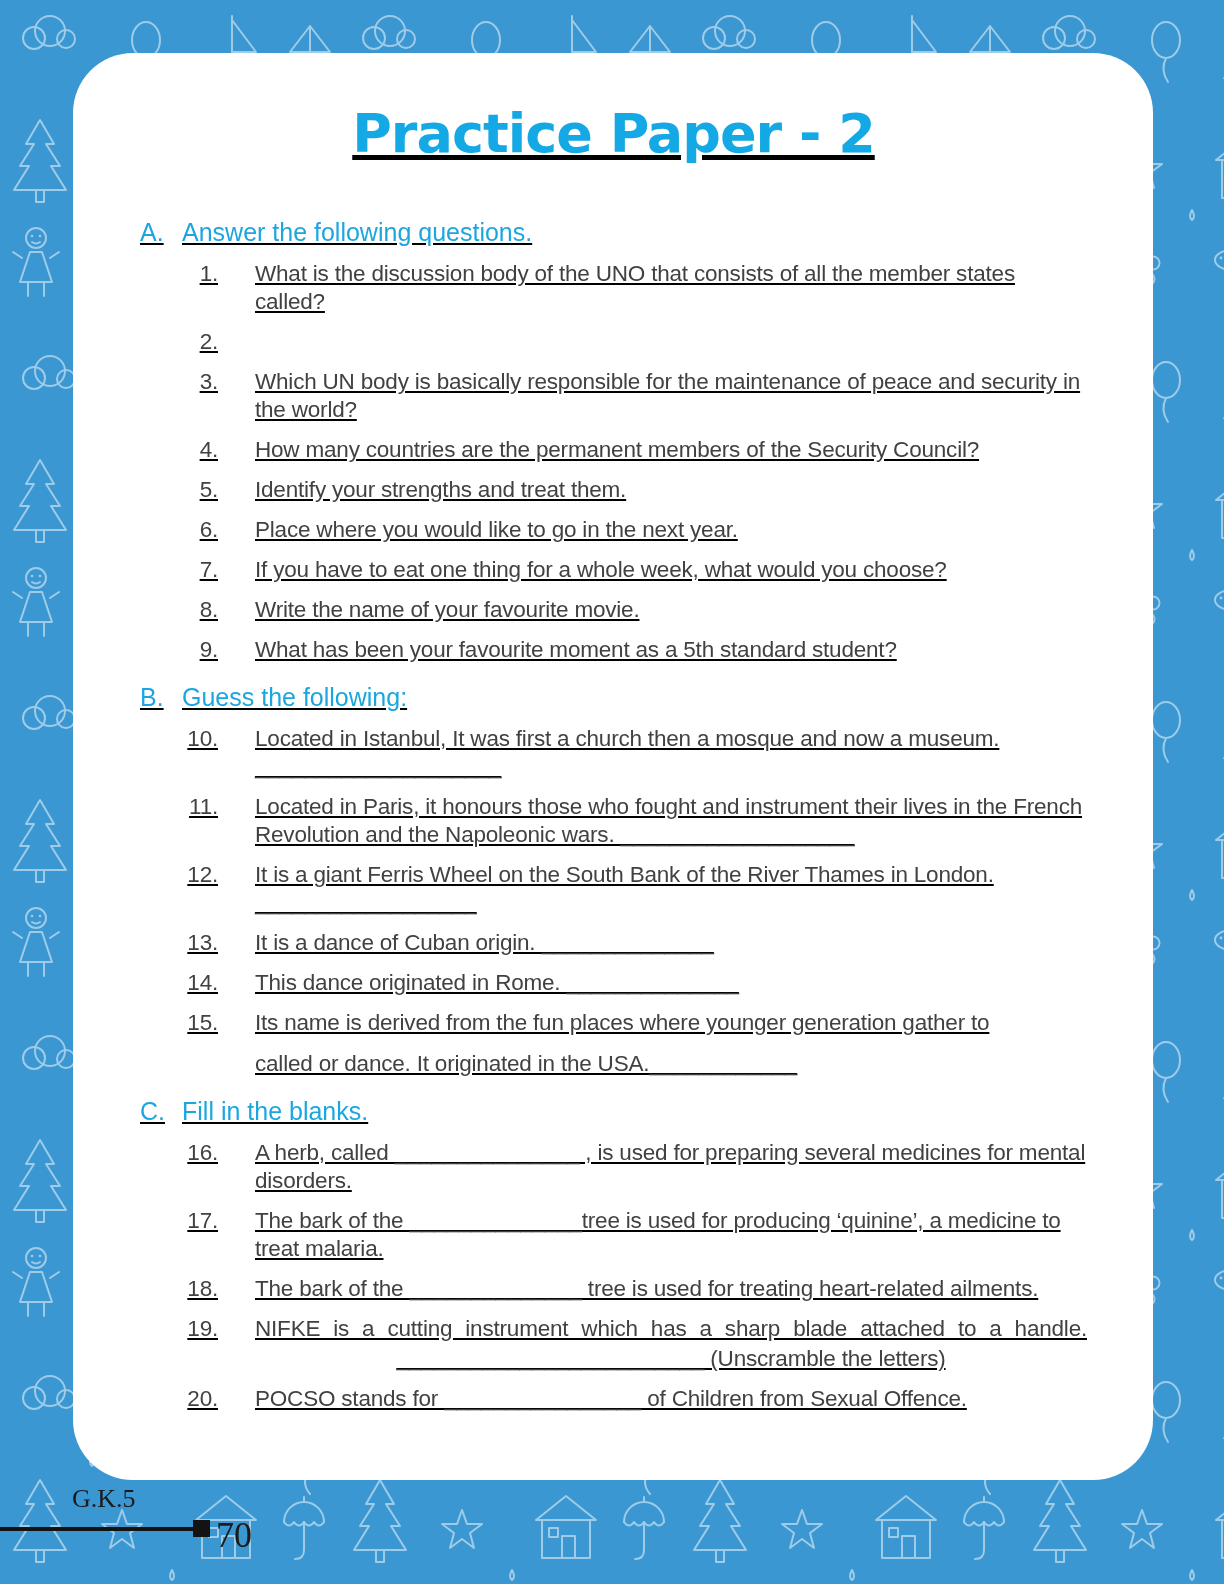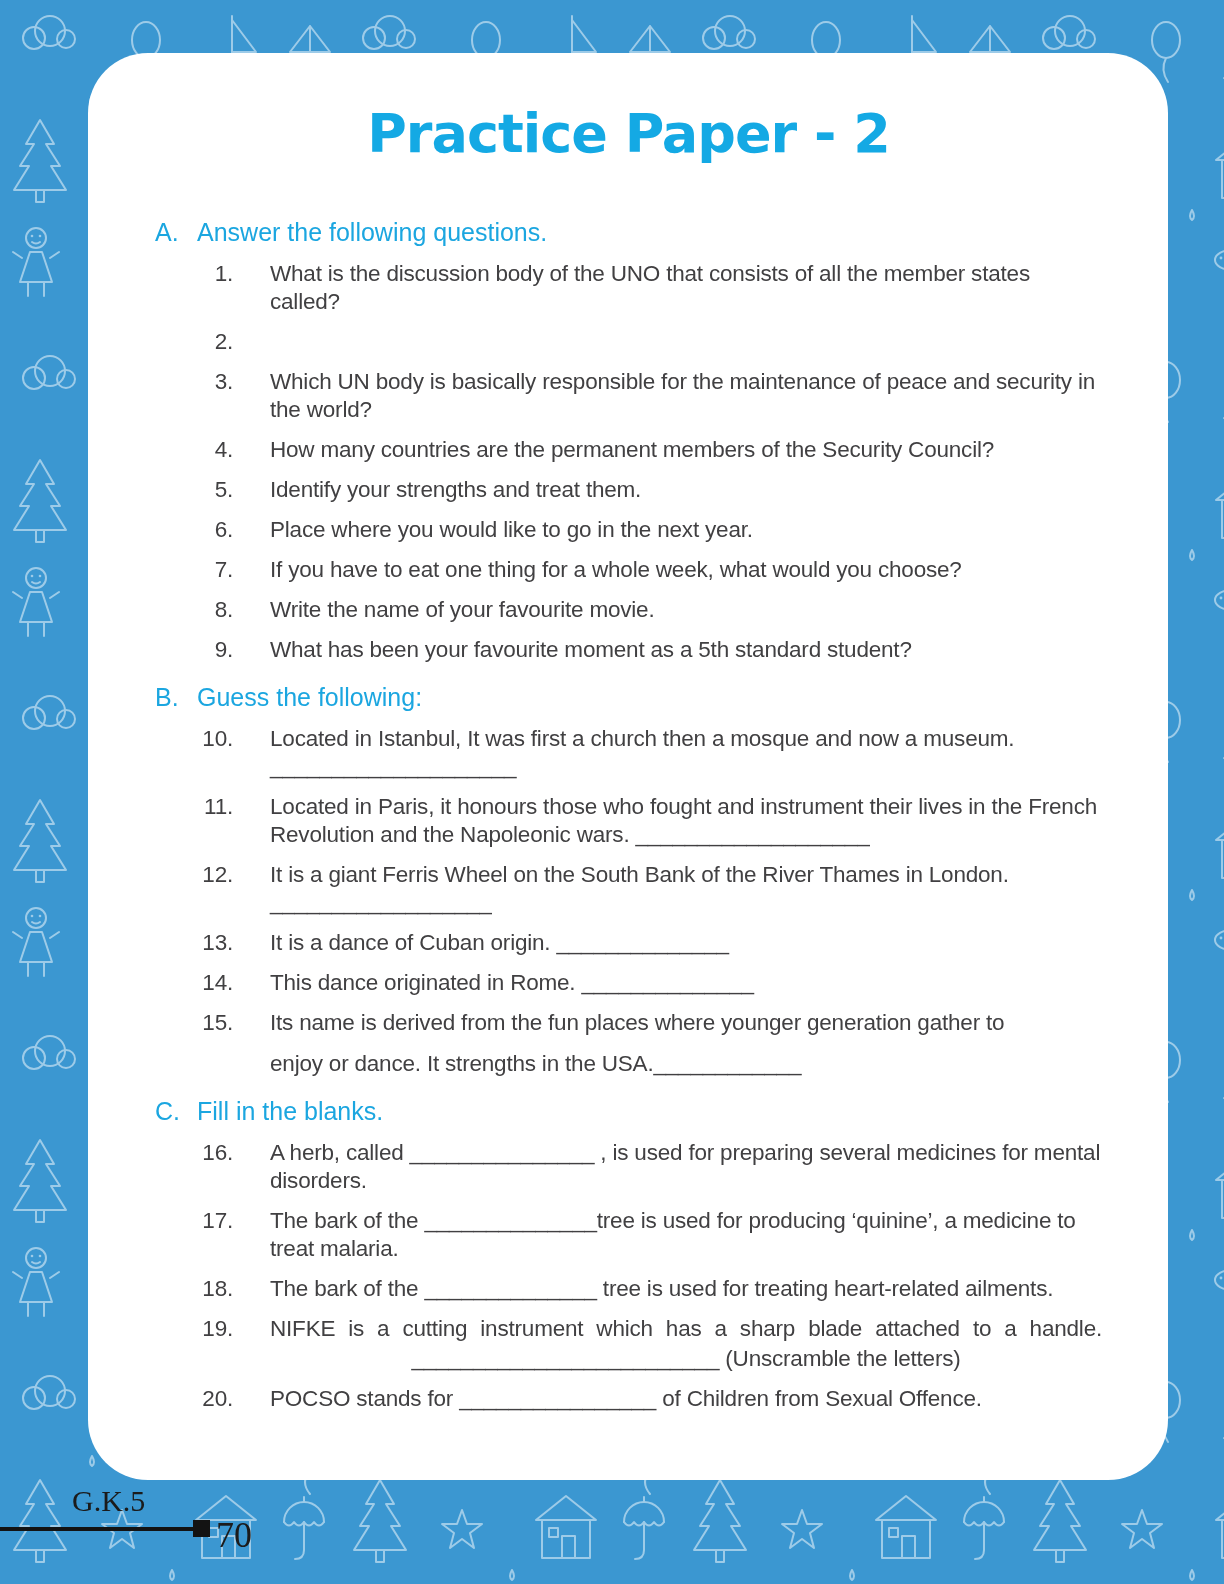--- a/index.html
+++ b/index.html
@@ -10,8 +10,8 @@
   }
   .bg-svg{position:absolute;left:0;top:0;z-index:0;}
   .card{
-    position:absolute;left:88px;top:53px;width:1080px;height:1427px;
-    background:#ffffff;border-radius:60px;z-index:1;
+    position:absolute;left:73px;top:53px;width:1080px;height:1427px;
+    background:#ffffff;border-radius:60px;z-index:1;text-decoration:underline;
   }
   .content{padding:49px 66px 0 67px;}
   .page-title{

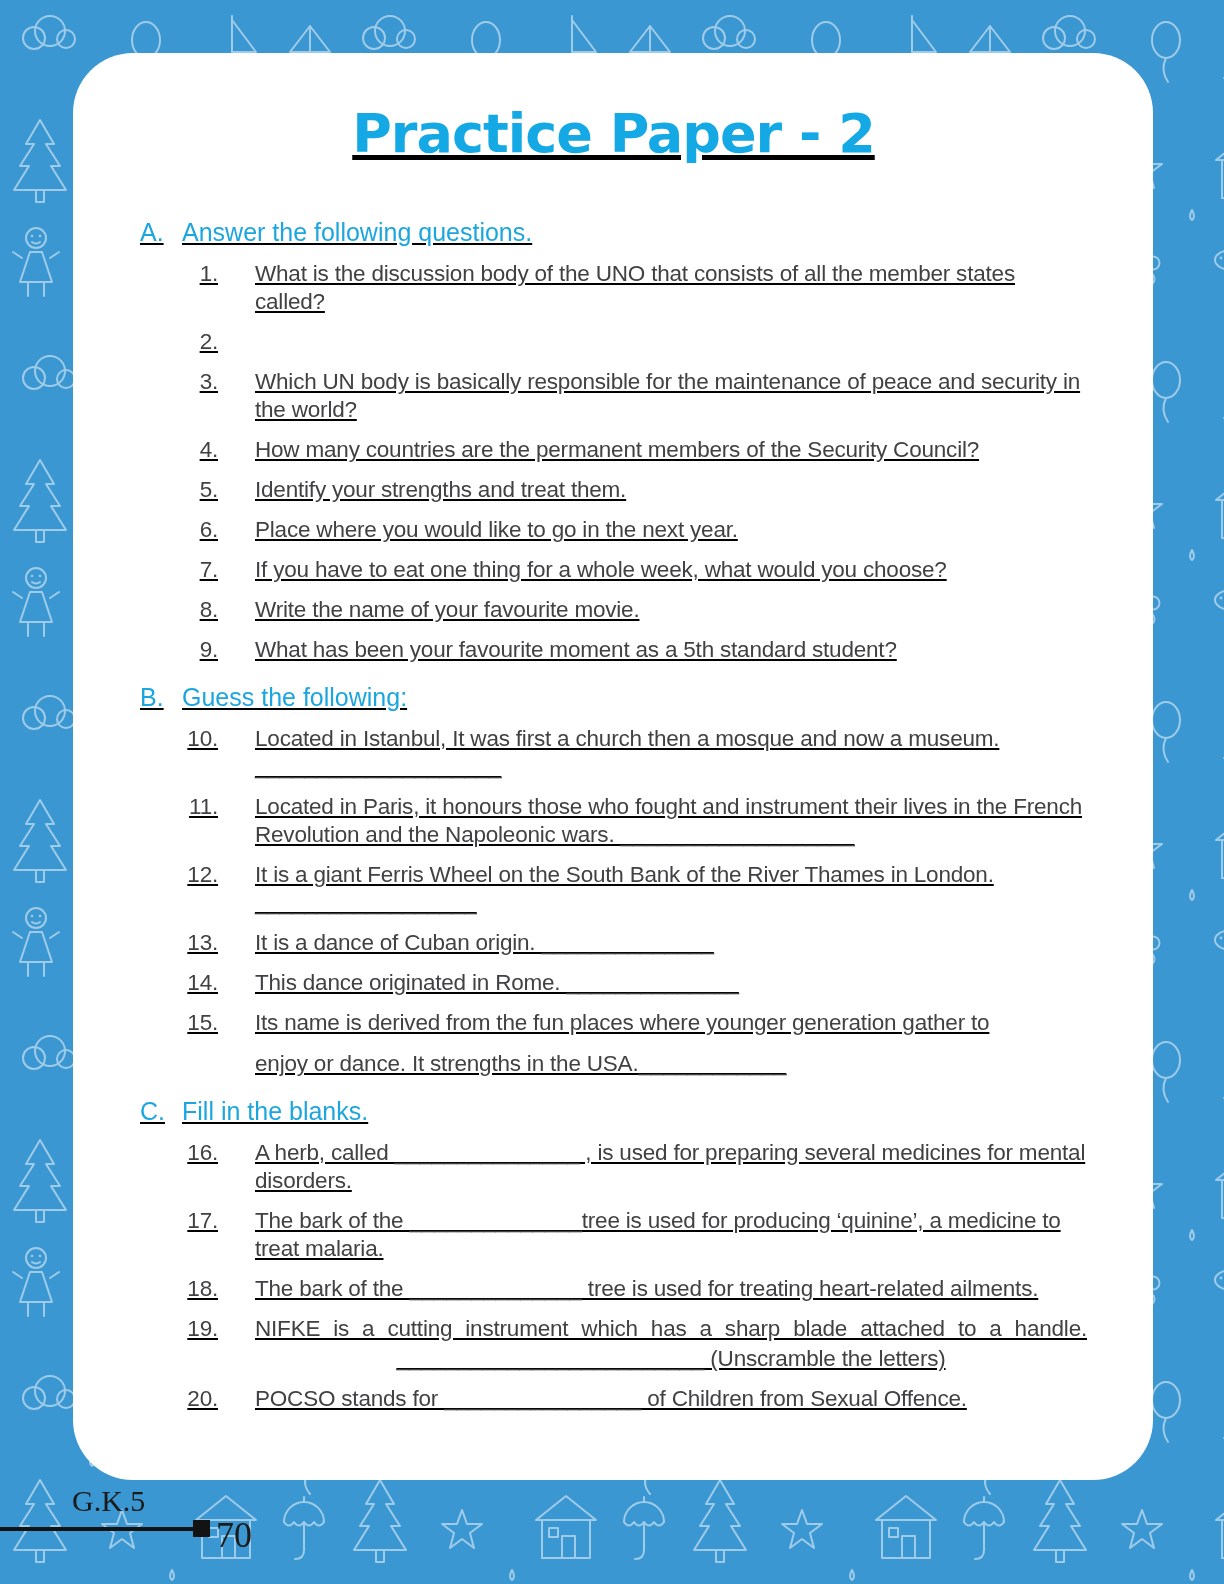--- a/index.html
+++ b/index.html
@@ -228,7 +228,7 @@
         <span class="qnum">15.</span>
         <span class="qtext">
           <span class="l1">Its name is derived from the fun places where younger generation gather to</span>
-          <span class="l2 loose">enjoy or dance. It strengths in the USA.____________</span>
+          <span class="l2 loose">called or dance. It originated in the USA.____________</span>
         </span>
       </div>
     </div>

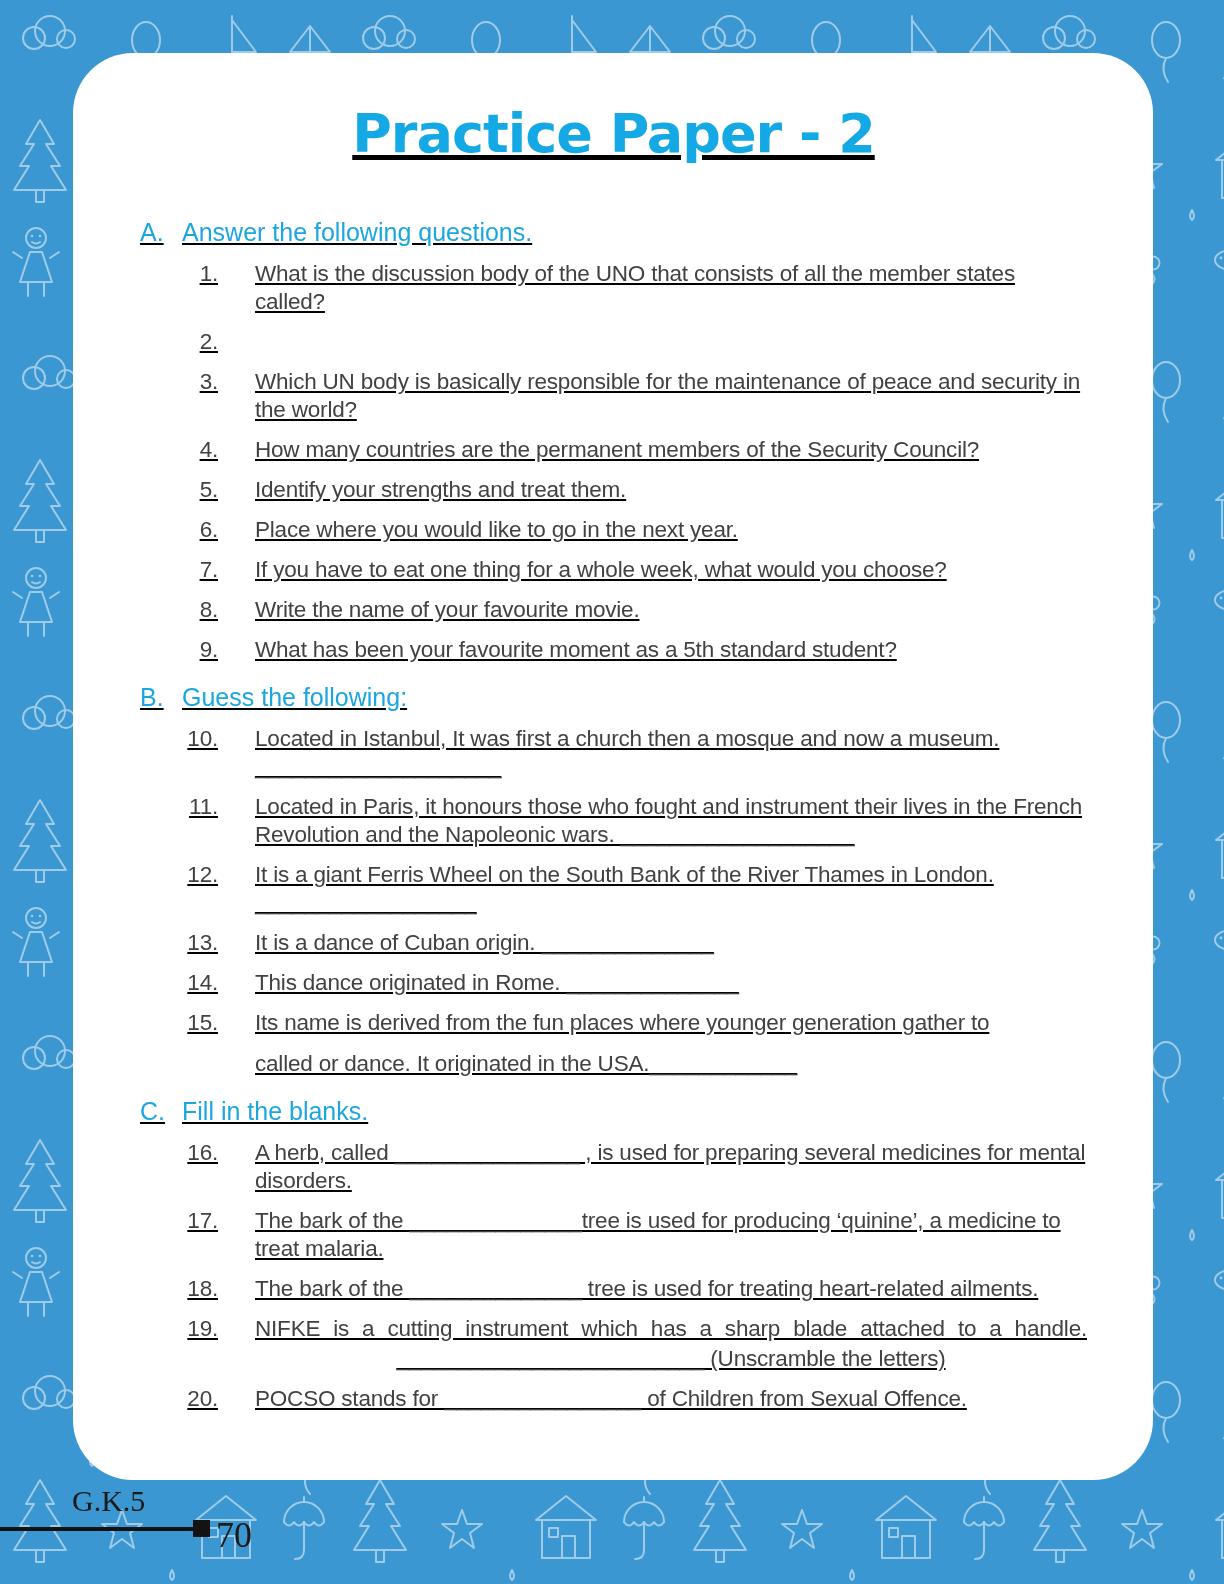--- a/index.html
+++ b/index.html
@@ -39,7 +39,7 @@
   .justify{text-align:justify;text-align-last:justify;}
   .footer-book{
     position:absolute;left:72px;top:1484px;z-index:2;
-    font-family:"Liberation Serif",serif;font-size:30px;color:#1b1b1b;
+    font-family:"Liberation Serif",serif;font-size:26px;color:#1b1b1b;
   }
   .footer-rule{
     position:absolute;left:0;top:1527px;width:194px;height:4px;

